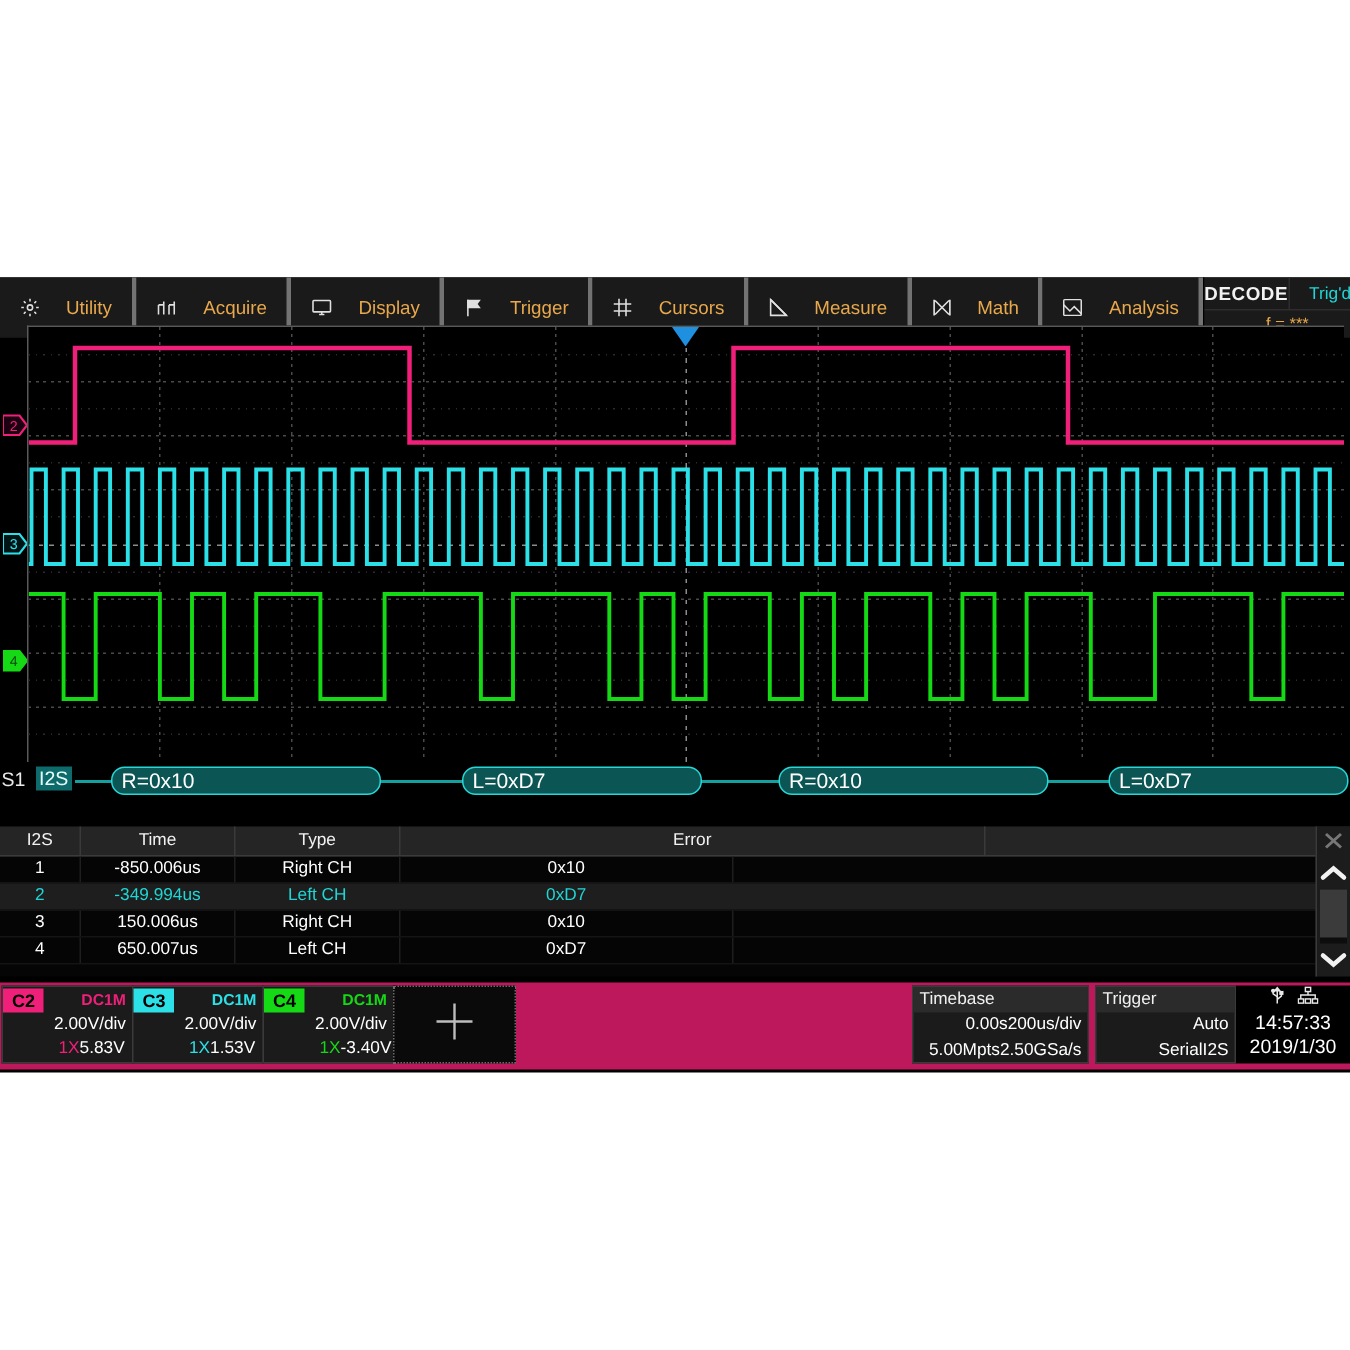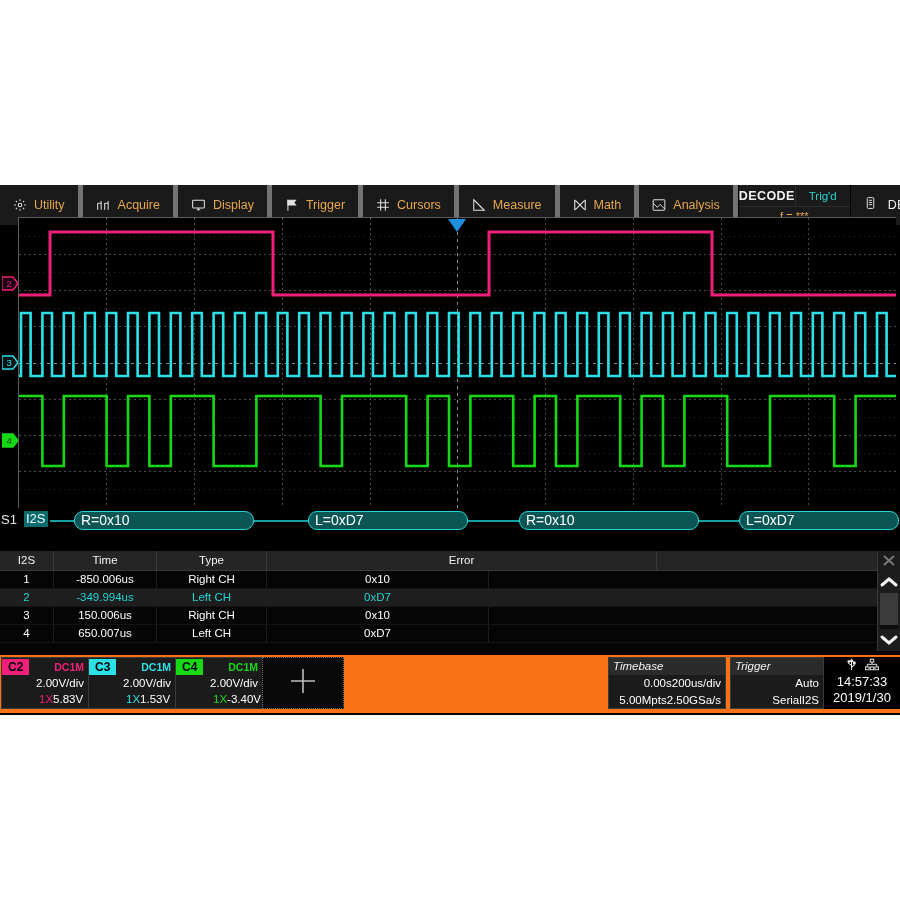--- a/index.html
+++ b/index.html
@@ -9,7 +9,7 @@
   
   .menubar{position:absolute;left:0;top:0;width:900px;height:40px;background:#1a1a1a;
            border-bottom:1px solid #000;display:flex;align-items:stretch;}
-  .mitem{display:flex;align-items:center;gap:7px;padding:0 13px;border-right:5px solid #737373;
+  .mitem{display:flex;align-items:center;gap:17px;padding:0 13px;border-right:3px solid #737373;
          background:#1a1a1a;cursor:pointer;}
   .mitem .mlabel{color:#e8a84b;font-size:12.5px;white-space:nowrap;}
   .mitem svg{display:block;}

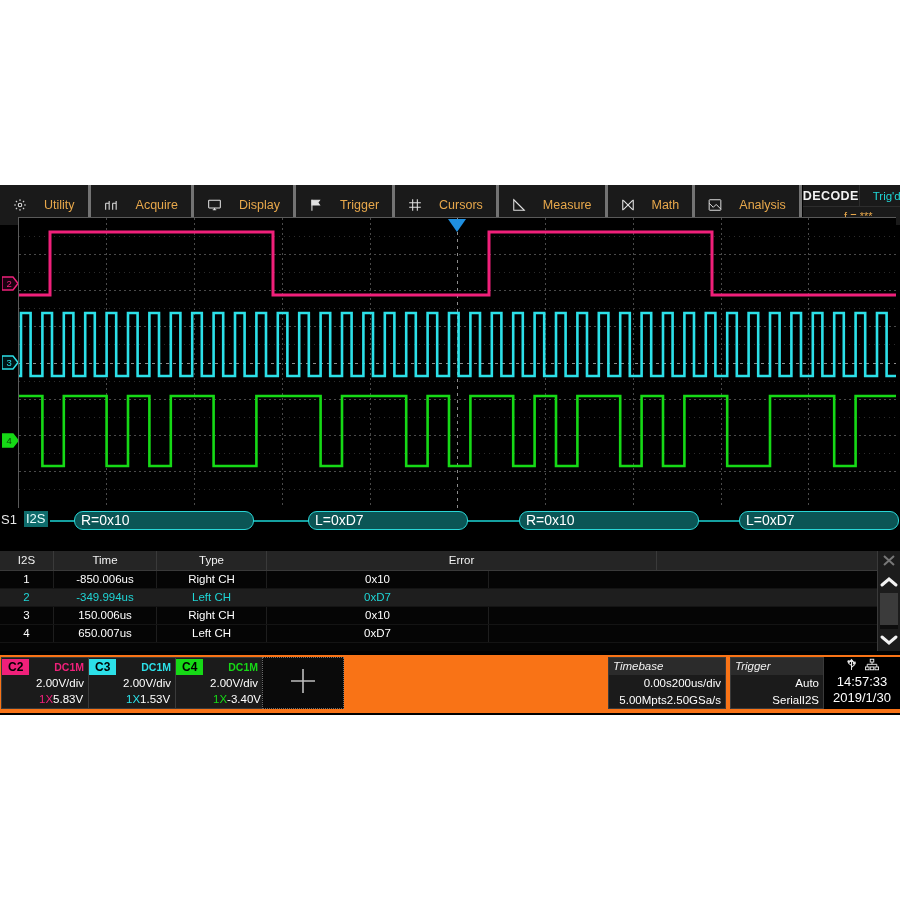--- a/index.html
+++ b/index.html
@@ -81,7 +81,7 @@
   .sb-thumb{position:absolute;left:2px;top:42px;width:18px;height:32px;background:#3b3b3b;}
 
   
-  .bottom{position:absolute;left:0;top:470px;width:900px;height:58px;background:#f97316;}
+  .bottom{position:absolute;left:0;top:470px;width:900px;height:58px;background:#be185d;}
   .chbox{position:absolute;top:2px;width:88px;height:52px;background:#1b1b1b;
          border:1px solid #3a3a3a;box-sizing:border-box;}
   .chtop{height:17px;display:flex;align-items:center;justify-content:space-between;}

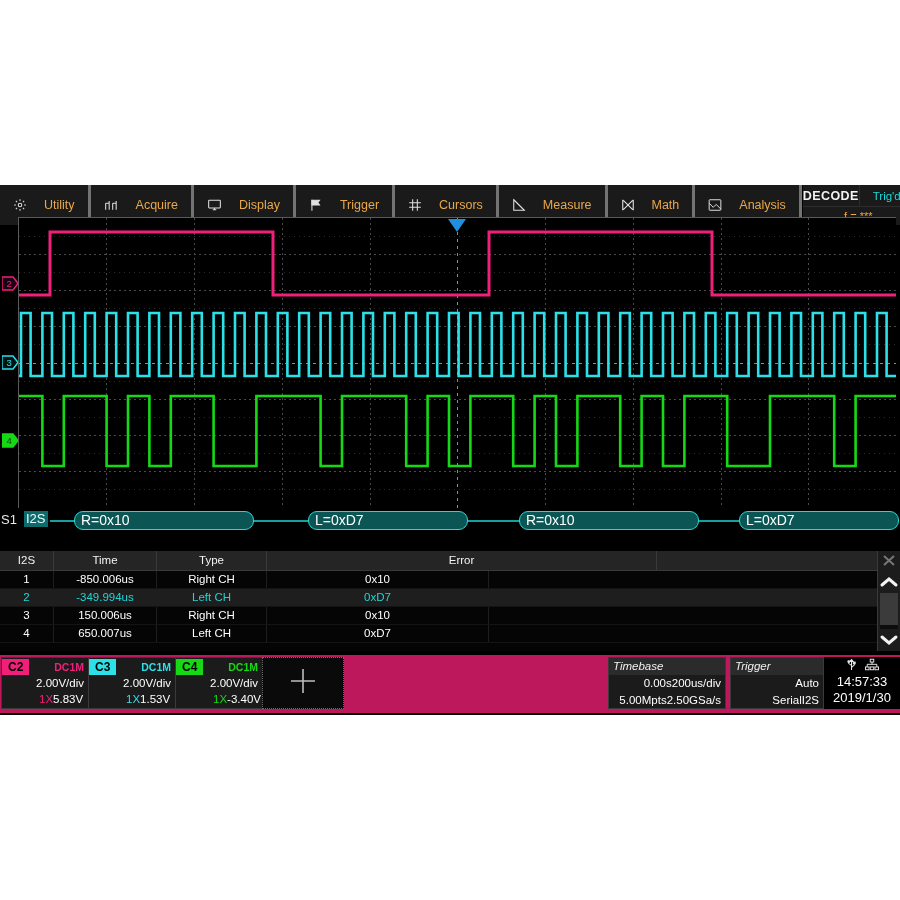--- a/index.html
+++ b/index.html
@@ -96,7 +96,7 @@
           border:1px dotted #6a6a6a;box-sizing:border-box;display:flex;align-items:center;justify-content:center;}
 
   .infobox{position:absolute;top:2px;height:52px;background:#1b1b1b;border:1px solid #3a3a3a;box-sizing:border-box;}
-  .ib-hd{height:17px;background:#2b2b2b;color:#f0f0f0;font-size:11.5px;line-height:17px;padding-left:4px;font-style:italic;}
+  .ib-hd{height:17px;background:#2b2b2b;color:#f0f0f0;font-size:11.5px;line-height:17px;padding-left:4px;}
   .ib-r{height:17px;display:flex;justify-content:flex-end;color:#ffffff;font-size:11.5px;
         line-height:17px;padding:0 4px;}
   .clockbox{position:absolute;top:2px;left:824px;width:76px;height:52px;background:#000;}

